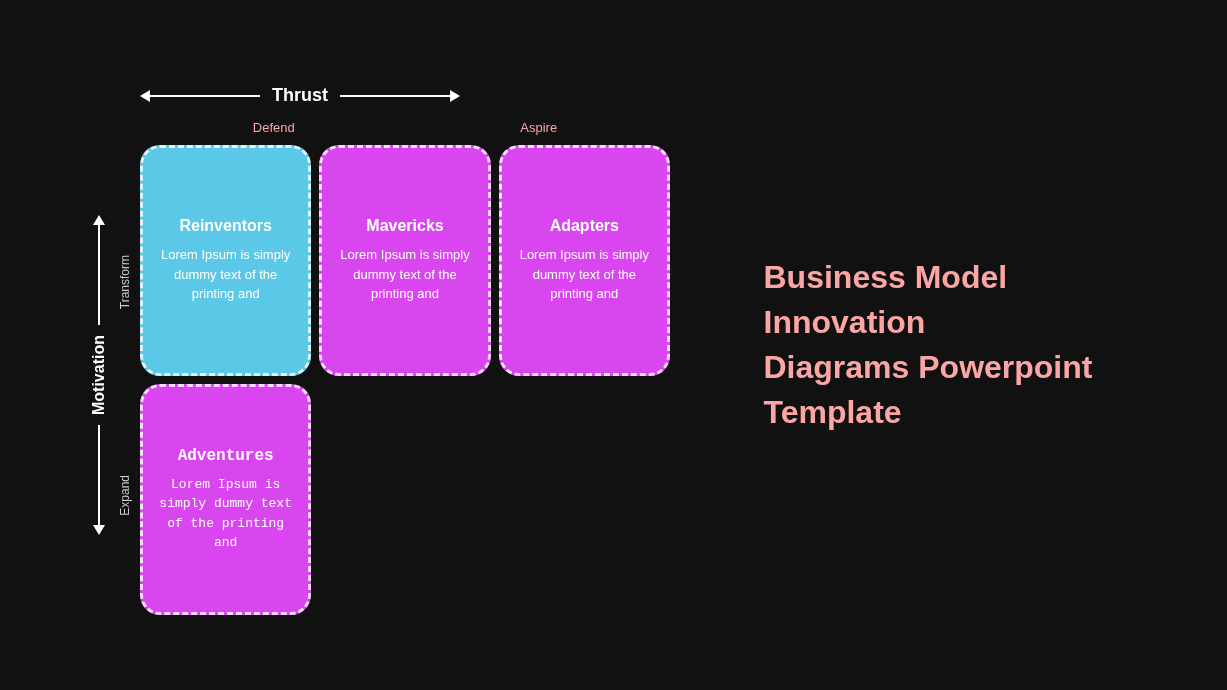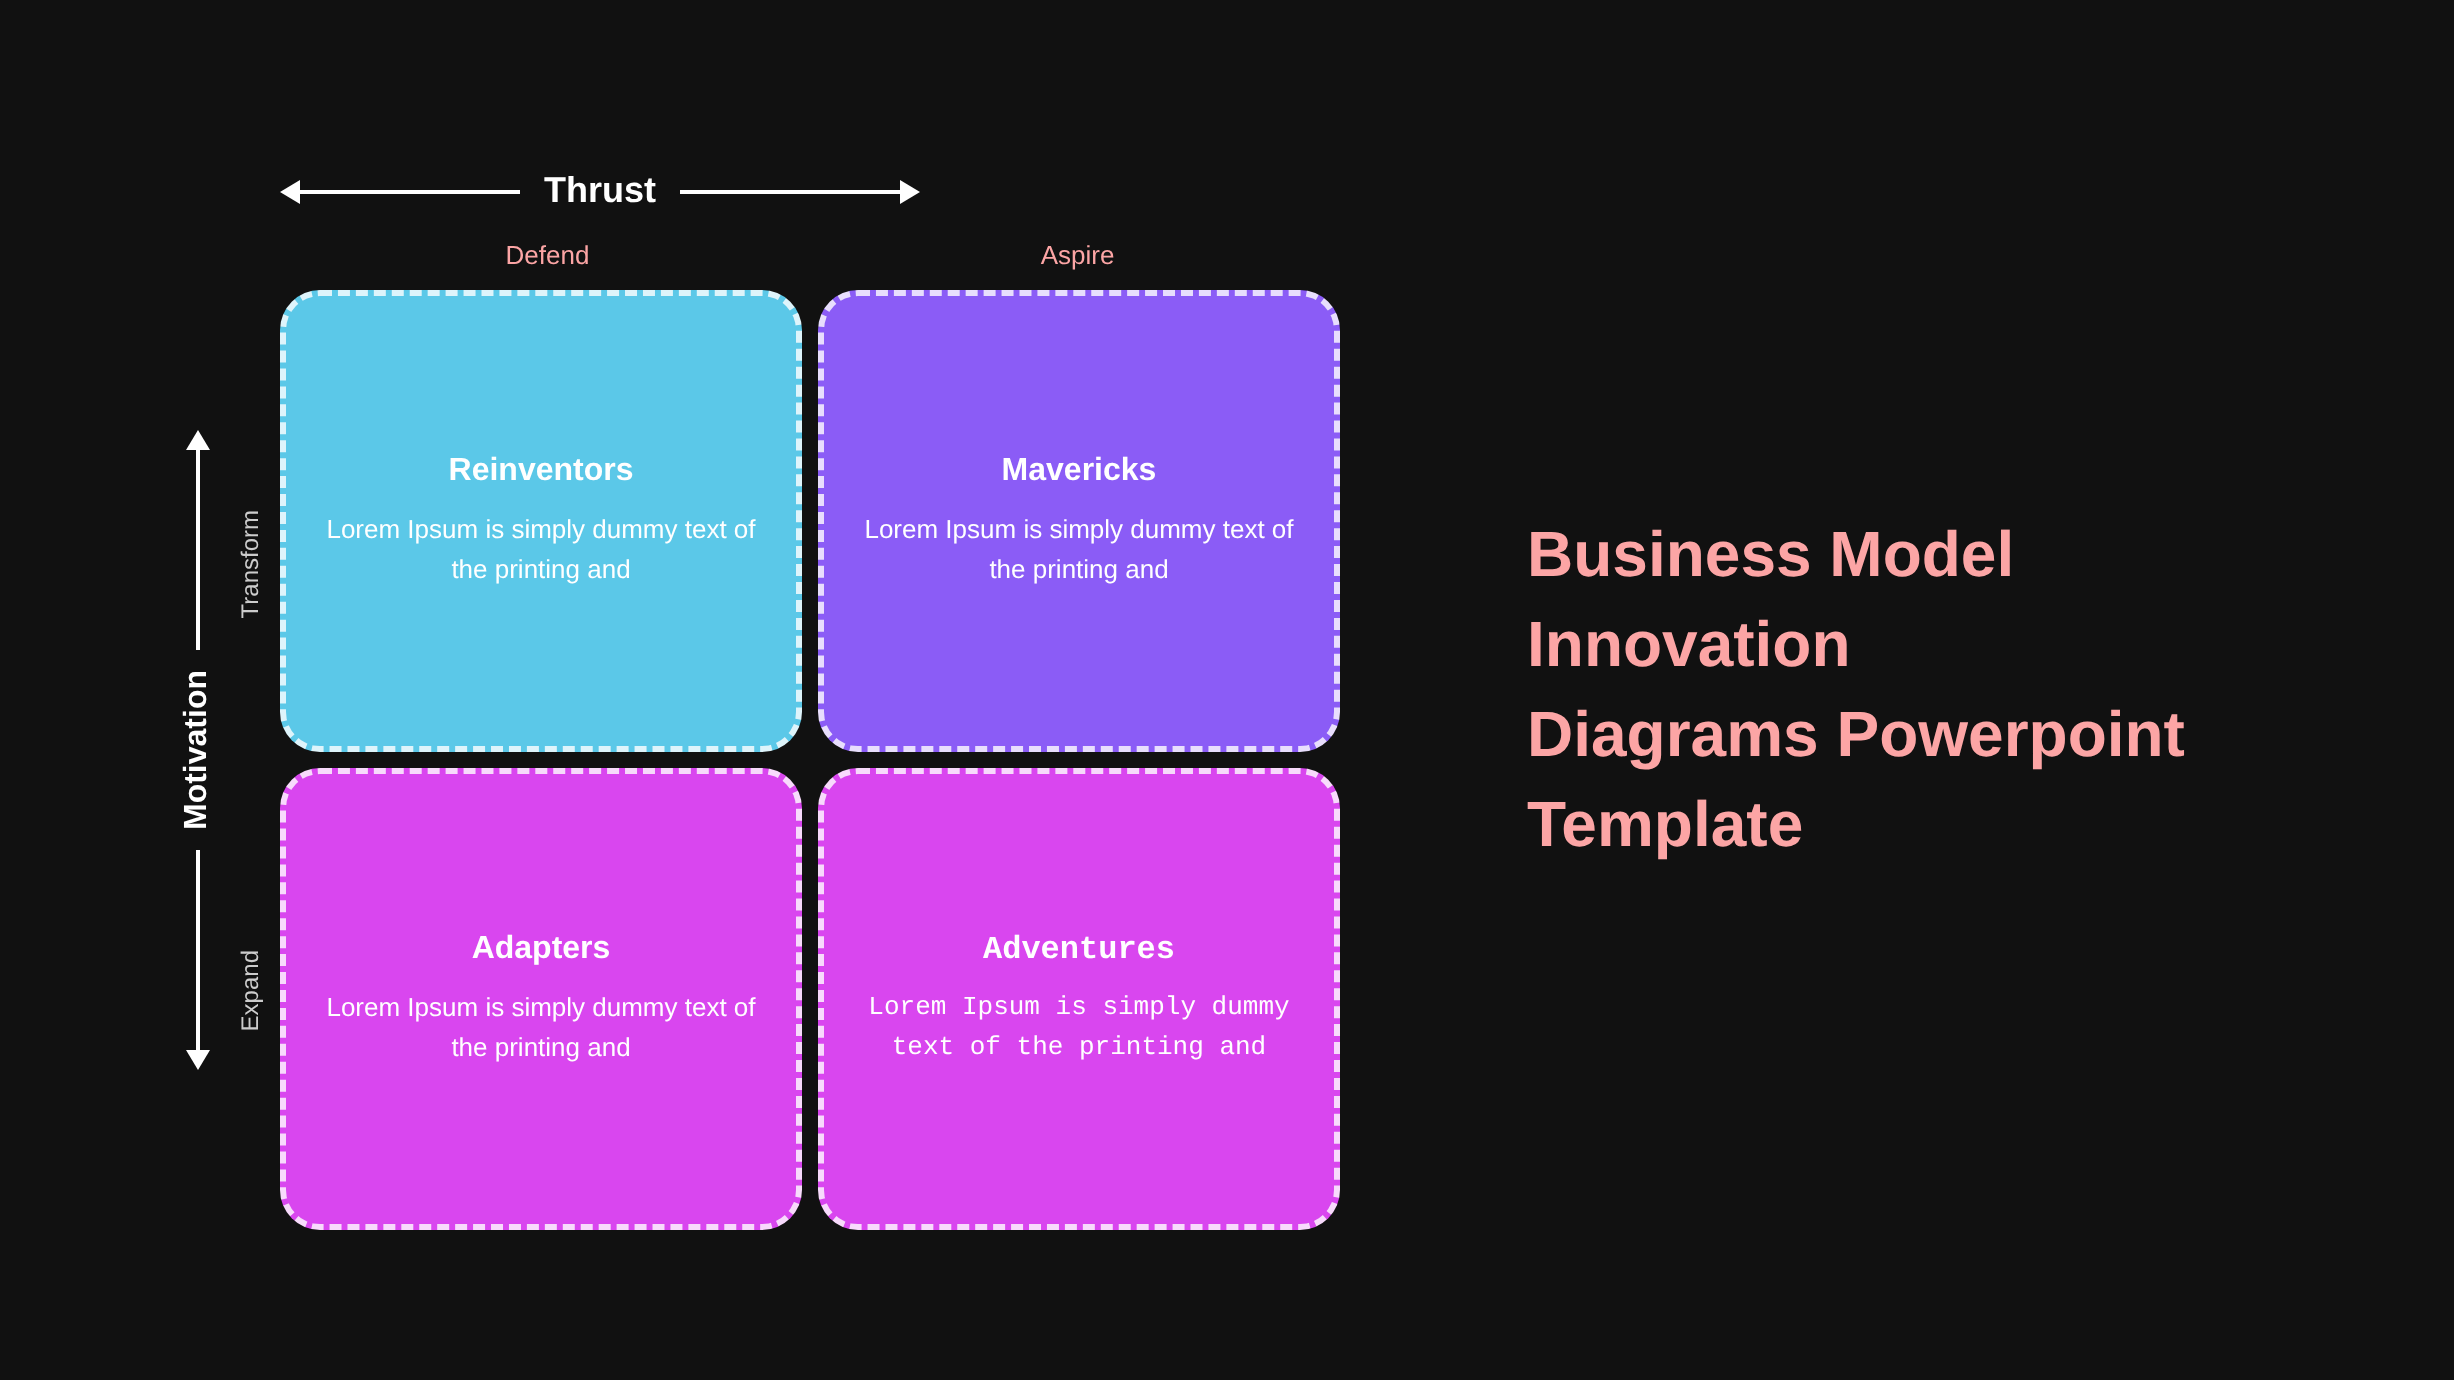--- a/index.html
+++ b/index.html
@@ -166,7 +166,7 @@
       right: 10px;
       bottom: 20px;
       display: grid;
-      grid-template-columns: 1fr 1fr;
+      grid-template-columns: 1fr 1fr 1fr;
       grid-template-rows: 1fr 1fr;
       gap: 8px;
     }

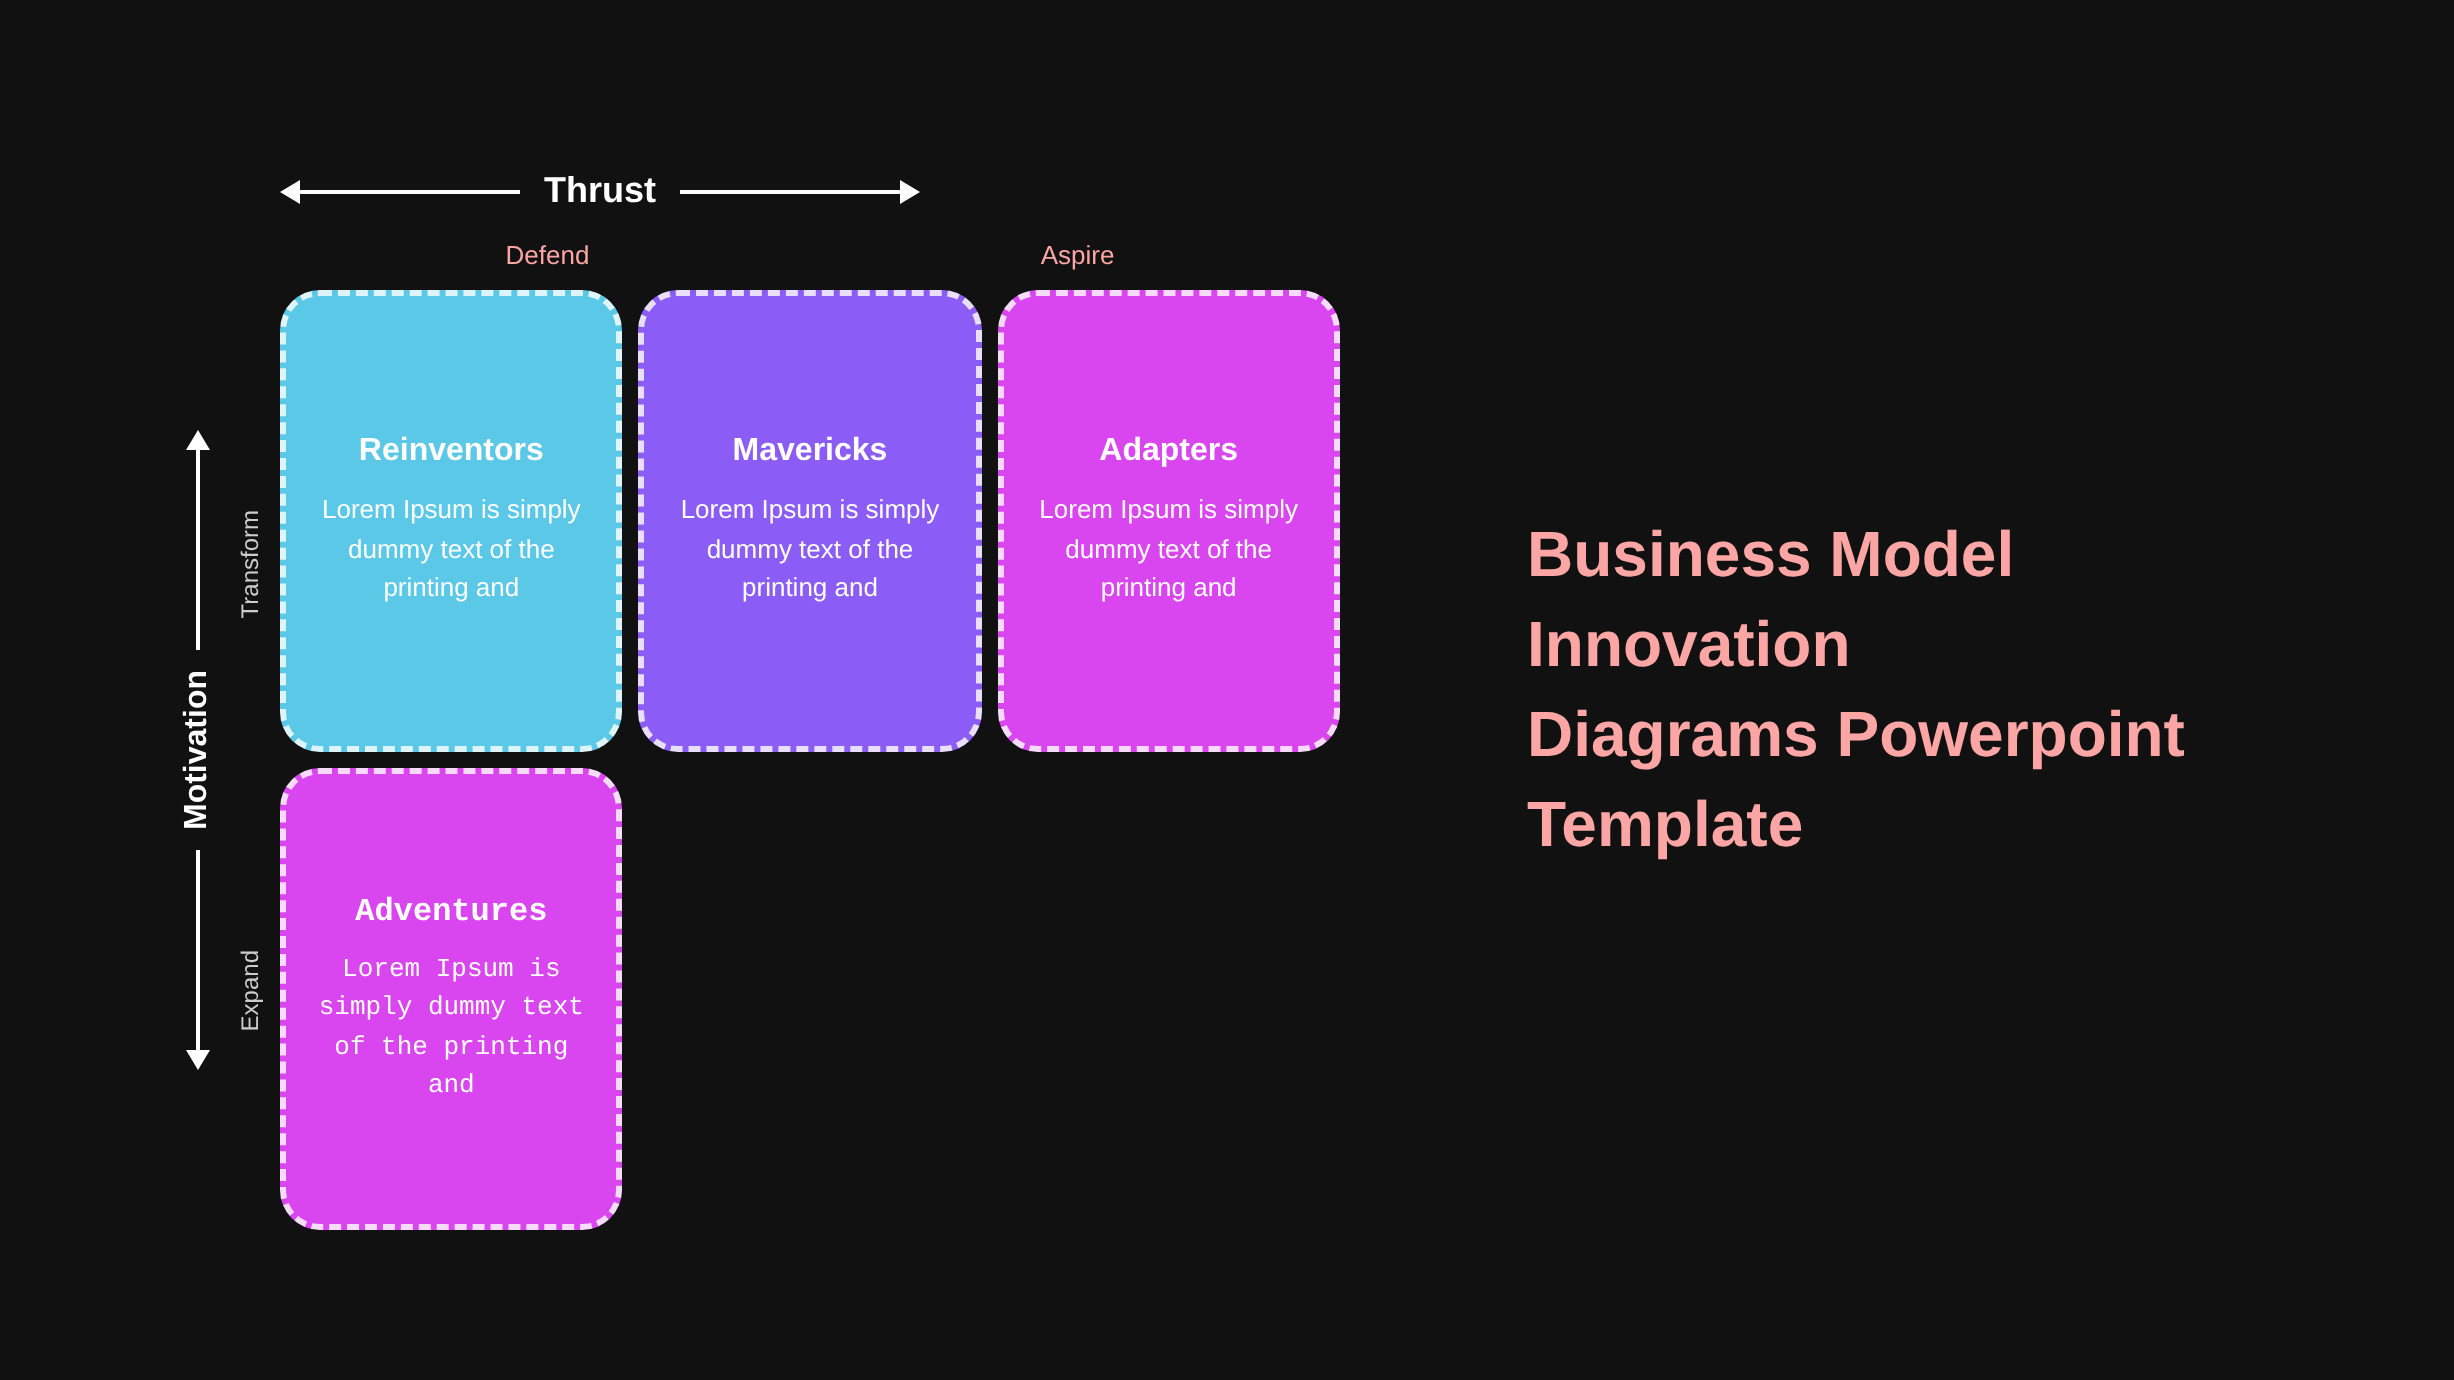--- a/index.html
+++ b/index.html
@@ -187,7 +187,7 @@
     }
 
     .quad-card.mavericks {
-      background: #8b5cf6;
+      background: #d946ef;
     }
 
     .quad-card.adapters {

